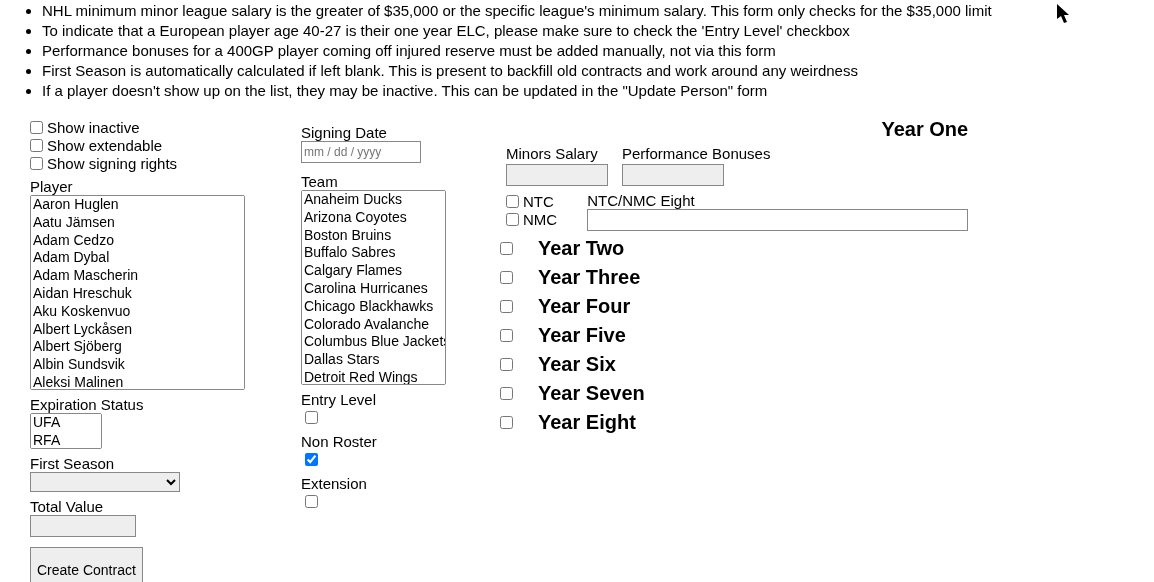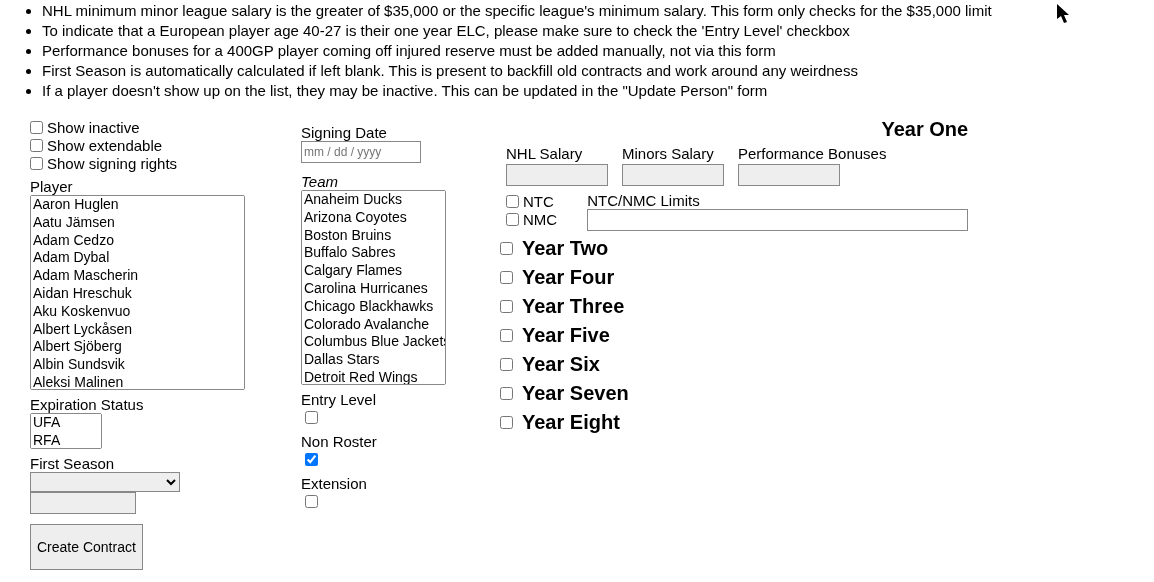--- a/index.html
+++ b/index.html
@@ -136,10 +136,6 @@
       <div class="year-head">Year One</div>
       <div class="salary-row">
         <div class="sal-col">
-          <span>NHL Salary</span>
-          <input type="number" style="">
-        </div>
-        <div class="sal-col">
           <span>Minors Salary</span>
           <input type="number" style="">
         </div>

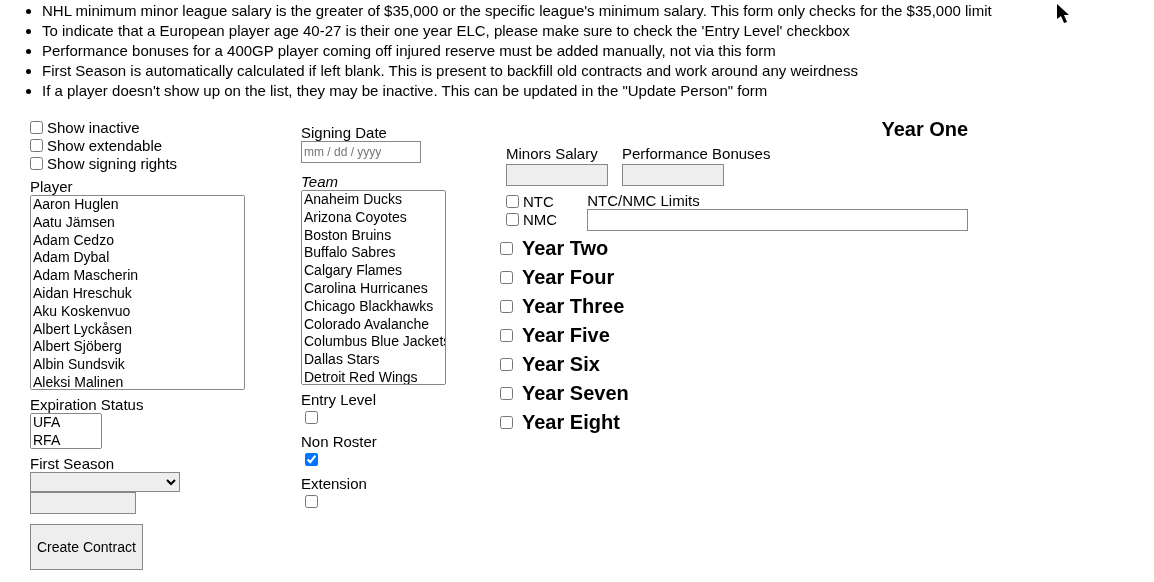--- a/index.html
+++ b/index.html
@@ -107,7 +107,7 @@
       <span class="sign-label">Signing Date</span>
       <input class="date-field" placeholder="mm / dd / yyyy" style="">
 
-      <span class="team-label" style="margin-top:10px;font-style:italic;">Team</span>
+      <span class="team-label" style="margin-top:10px;">Team</span>
       <select class="listbox-team" size="11" id="team-listbox">
           <option>Anaheim Ducks</option>
           <option>Arizona Coyotes</option>

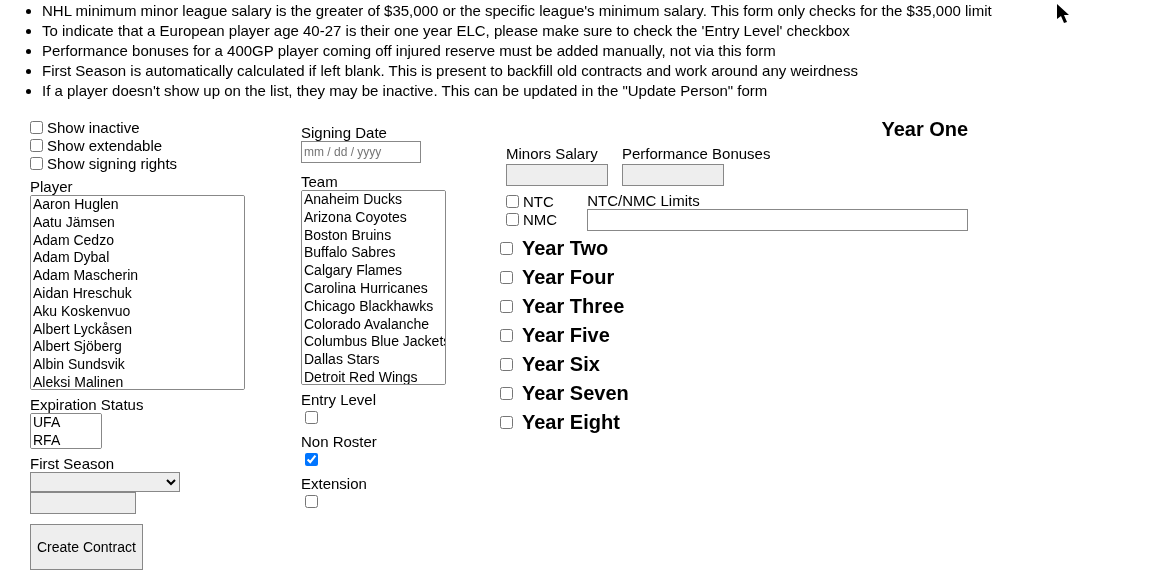--- a/index.html
+++ b/index.html
@@ -156,7 +156,7 @@
           </div>
         </div>
         <div class="ntc-limits">
-          <span>NTC/NMC Limits</span><br>
+          <span>NTC/NMC Eight</span><br>
           <input type="text" style="">
         </div>
       </div>

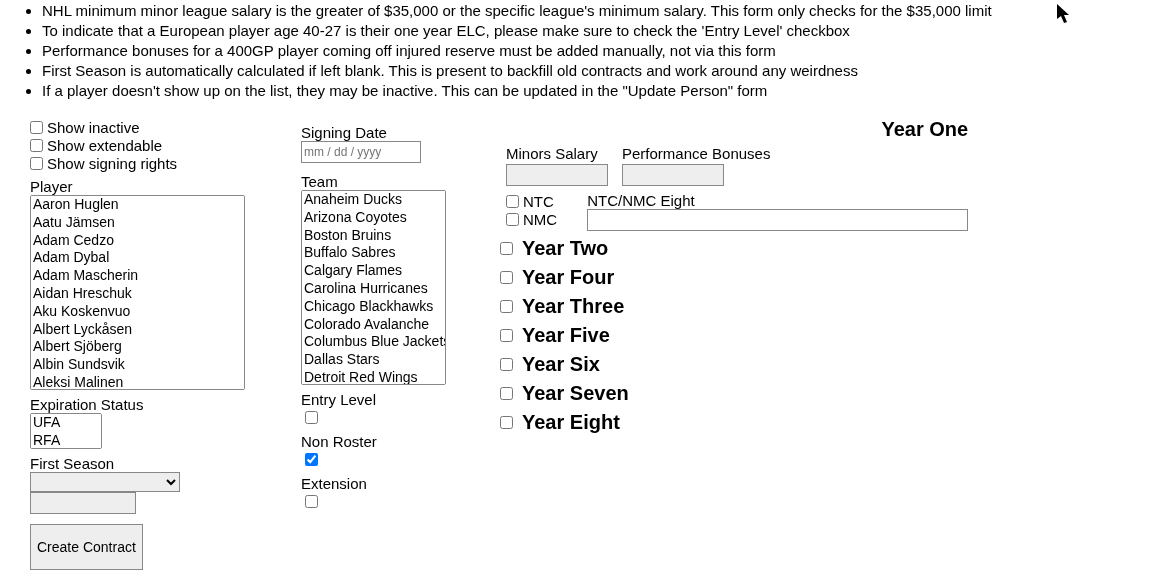--- a/index.html
+++ b/index.html
@@ -34,7 +34,7 @@
   }
   button.create { margin-top: 10px; padding: 14px 6px; font-size: 14px; border:1px solid #888; background:#eee; cursor:pointer;}
   .year-head { font-weight: bold; font-size: 20px; text-align: right; }
-  .year-row { display:flex; align-items:center; gap:6px; margin: 6px 0; }
+  .year-row { display:flex; align-items:center; gap:22px; margin: 6px 0; }
   .salary-row { display:flex; gap:14px; margin-top:4px; margin-left:10px;}
   .sal-col { display:flex; flex-direction:column; gap:2px; }
   .sal-col input { width: 96px; height:18px; background:#eee; border:1px solid #888;}

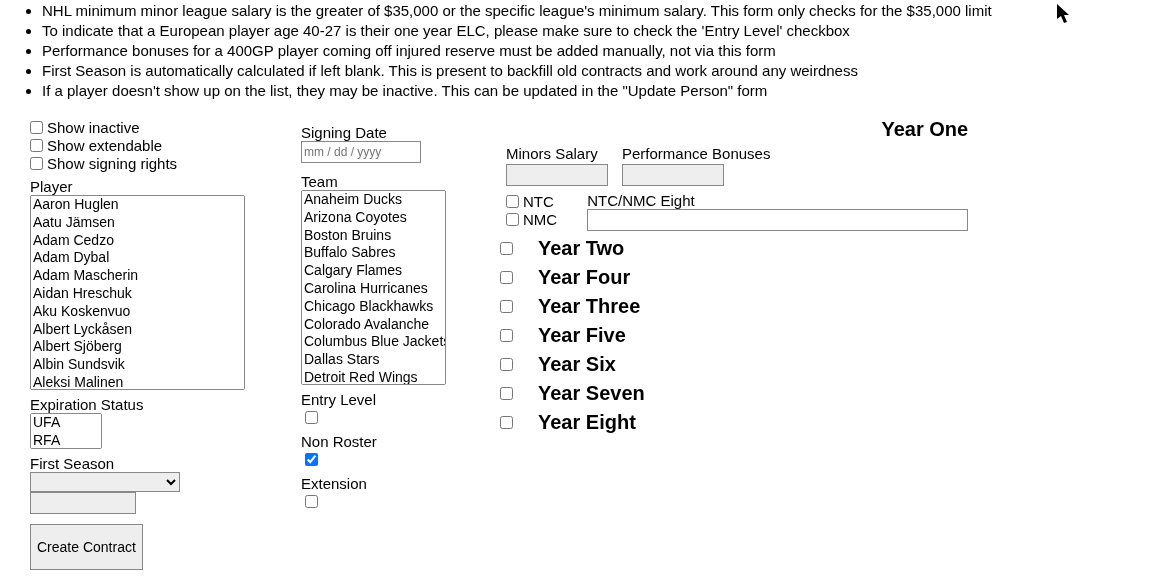--- a/index.html
+++ b/index.html
@@ -167,11 +167,11 @@
         </div>
       <div class="year-row">
           <input type="checkbox" style="">
+          <span class="year-head">Year Three</span>
+        </div>
+      <div class="year-row">
+          <input type="checkbox" style="">
           <span class="year-head">Year Four</span>
-        </div>
-      <div class="year-row">
-          <input type="checkbox" style="">
-          <span class="year-head">Year Three</span>
         </div>
       <div class="year-row">
           <input type="checkbox" style="">

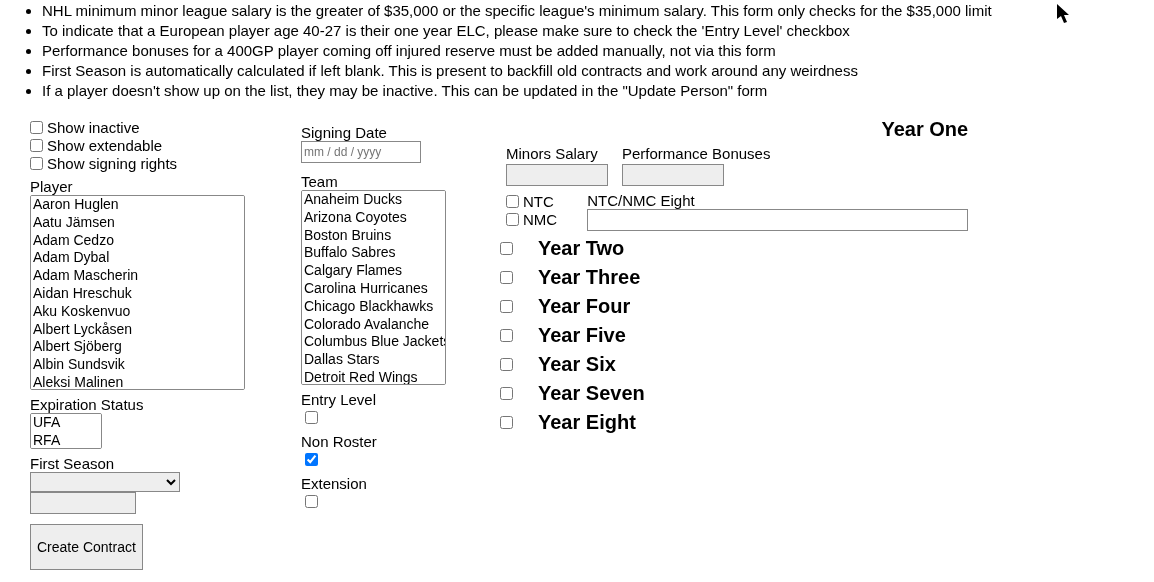--- a/index.html
+++ b/index.html
@@ -97,6 +97,7 @@
       <span class="fs-label">First Season</span>
       <select class="first-season"></select>
 
+      <span class="tv-label">Total Value</span>
       <input type="number" class="num-small" style="">
 
       <br>

